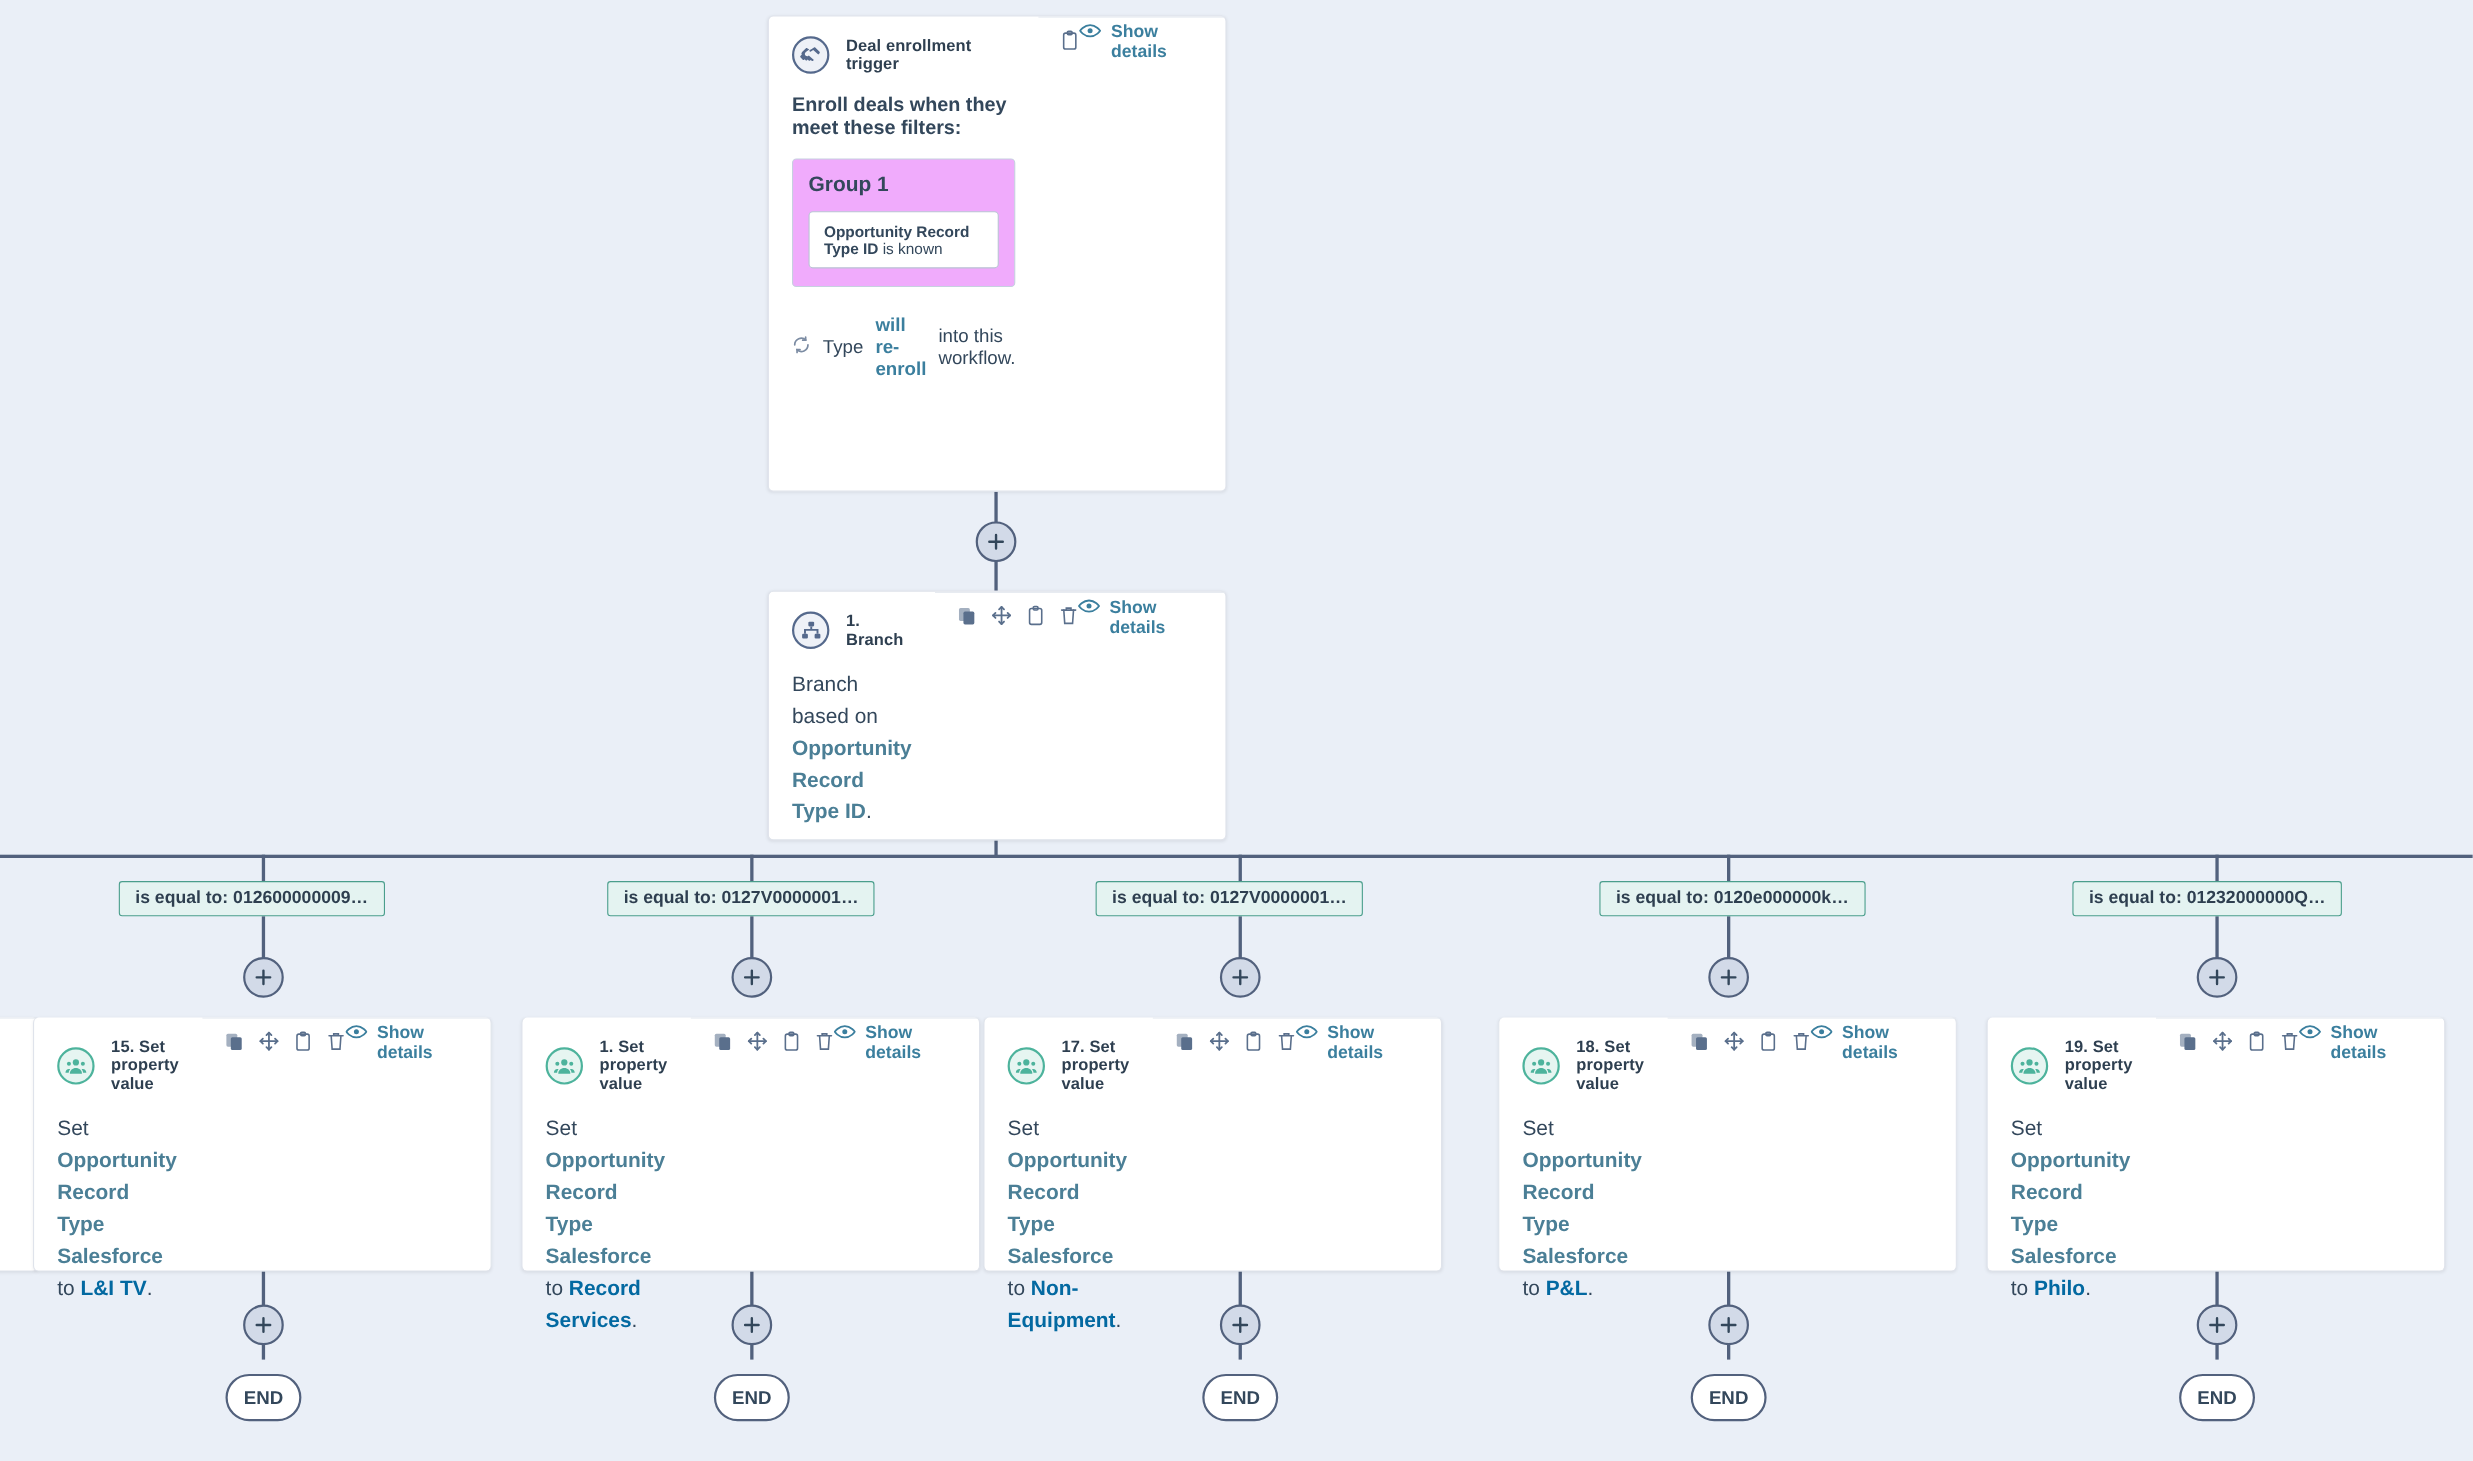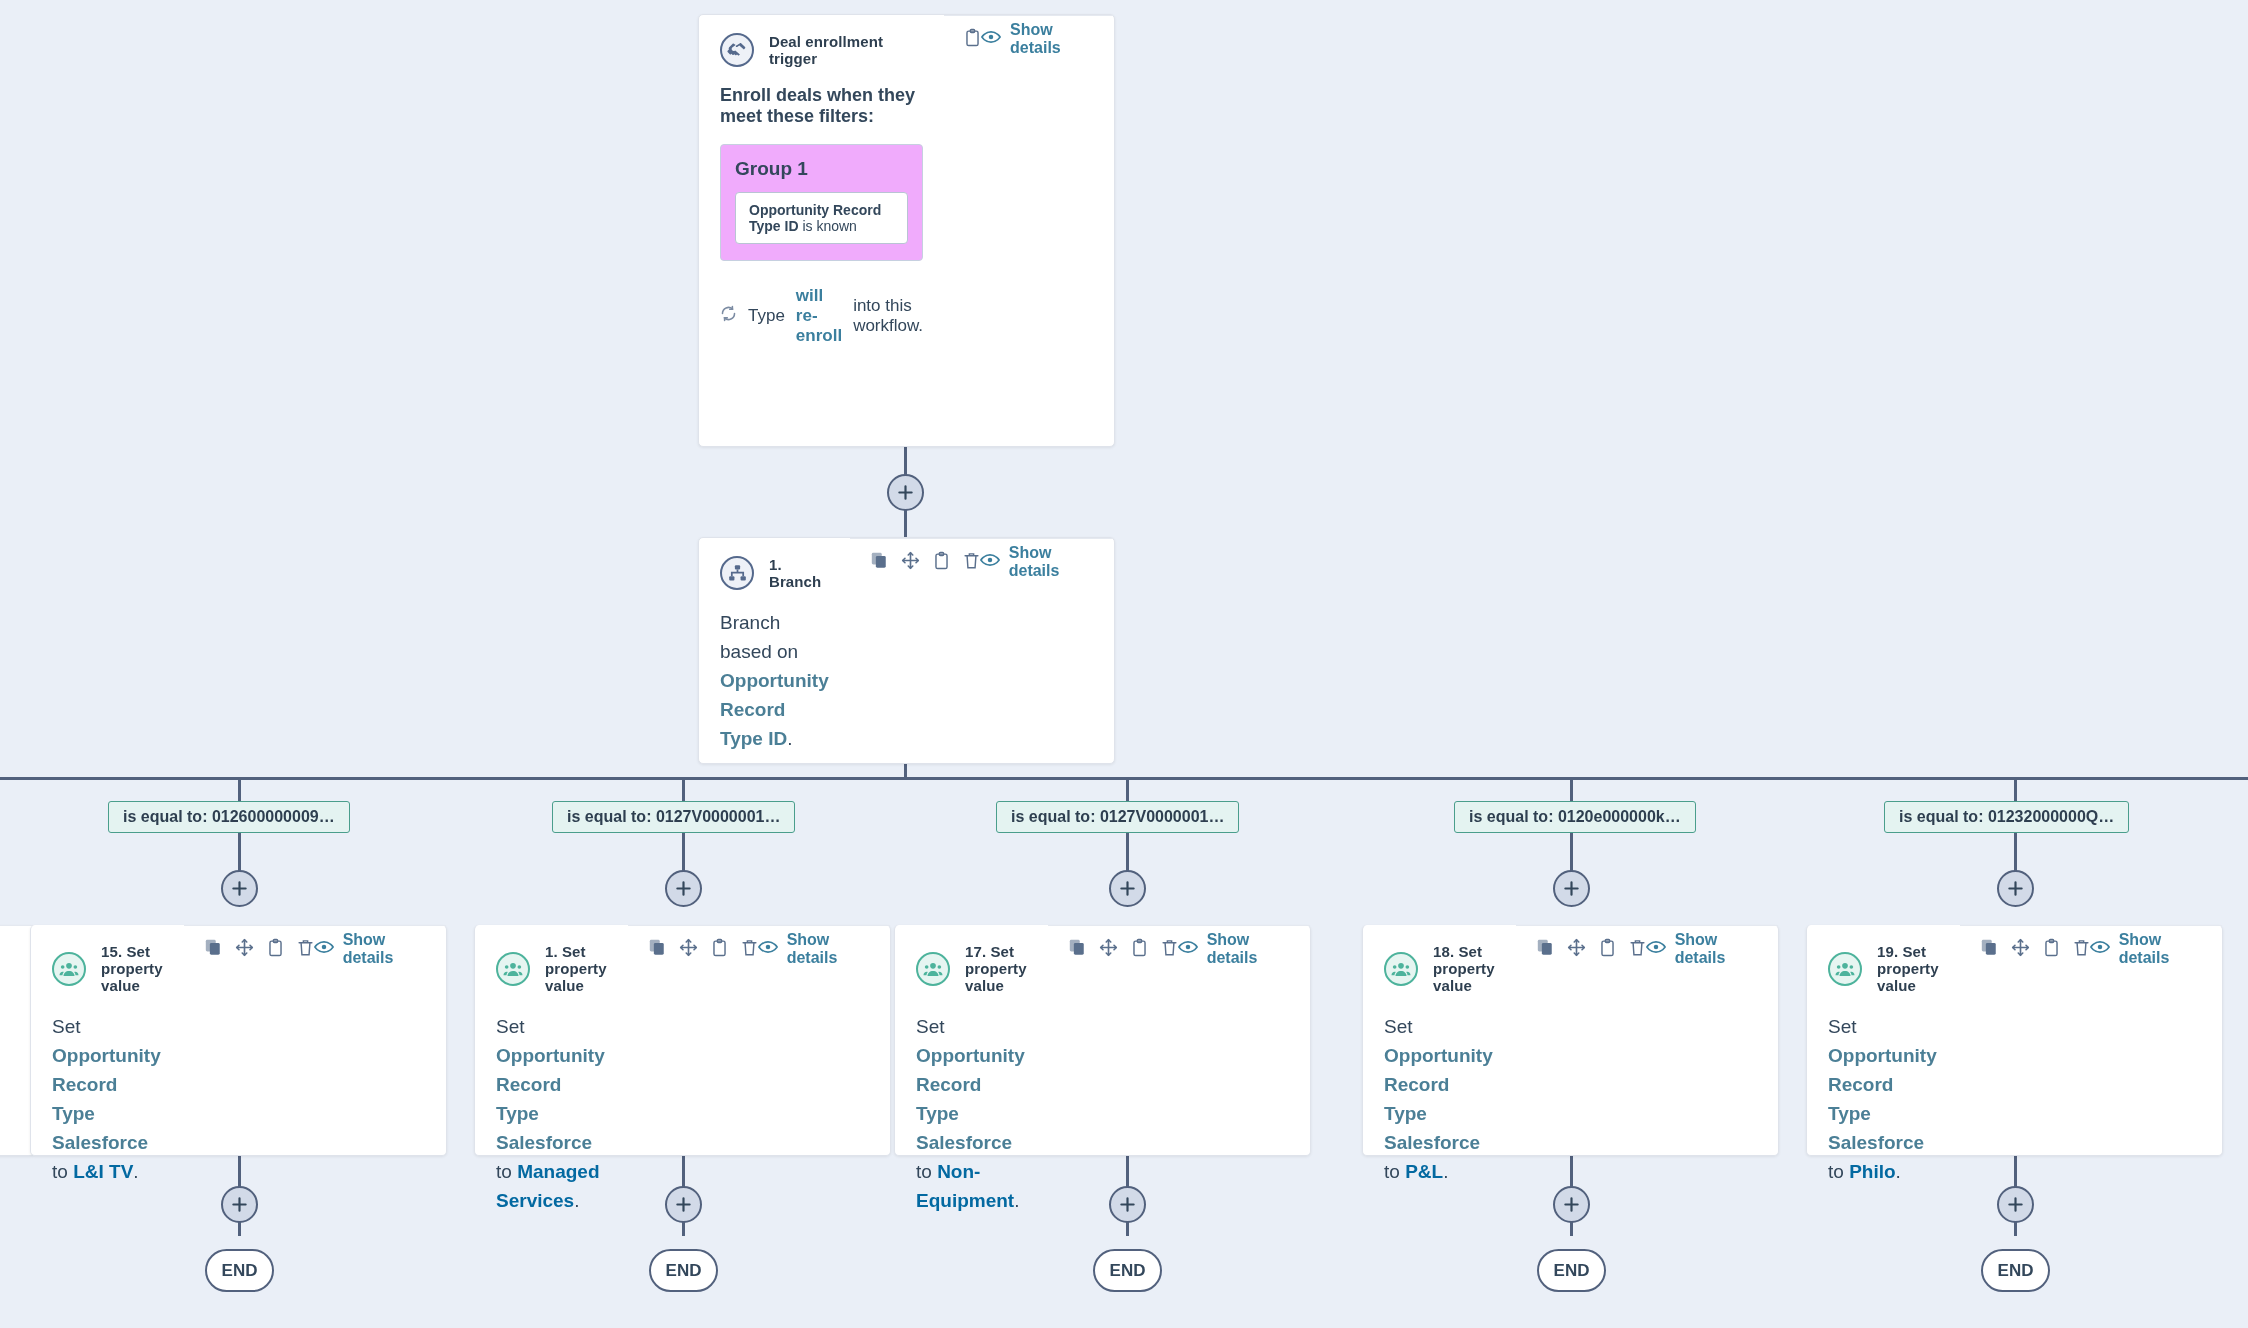--- a/index.html
+++ b/index.html
@@ -54,7 +54,7 @@
   .footer-icons { display: flex; align-items: center; gap: 13px; }
   .ficon { cursor: pointer; display: block; }
   .show-details {
-    display: flex; align-items: center; gap: 9px;
+    display: flex; gap: 9px;
     font-size: 16px; font-weight: bold; color: #3b7f9e; cursor: pointer;
   }
 

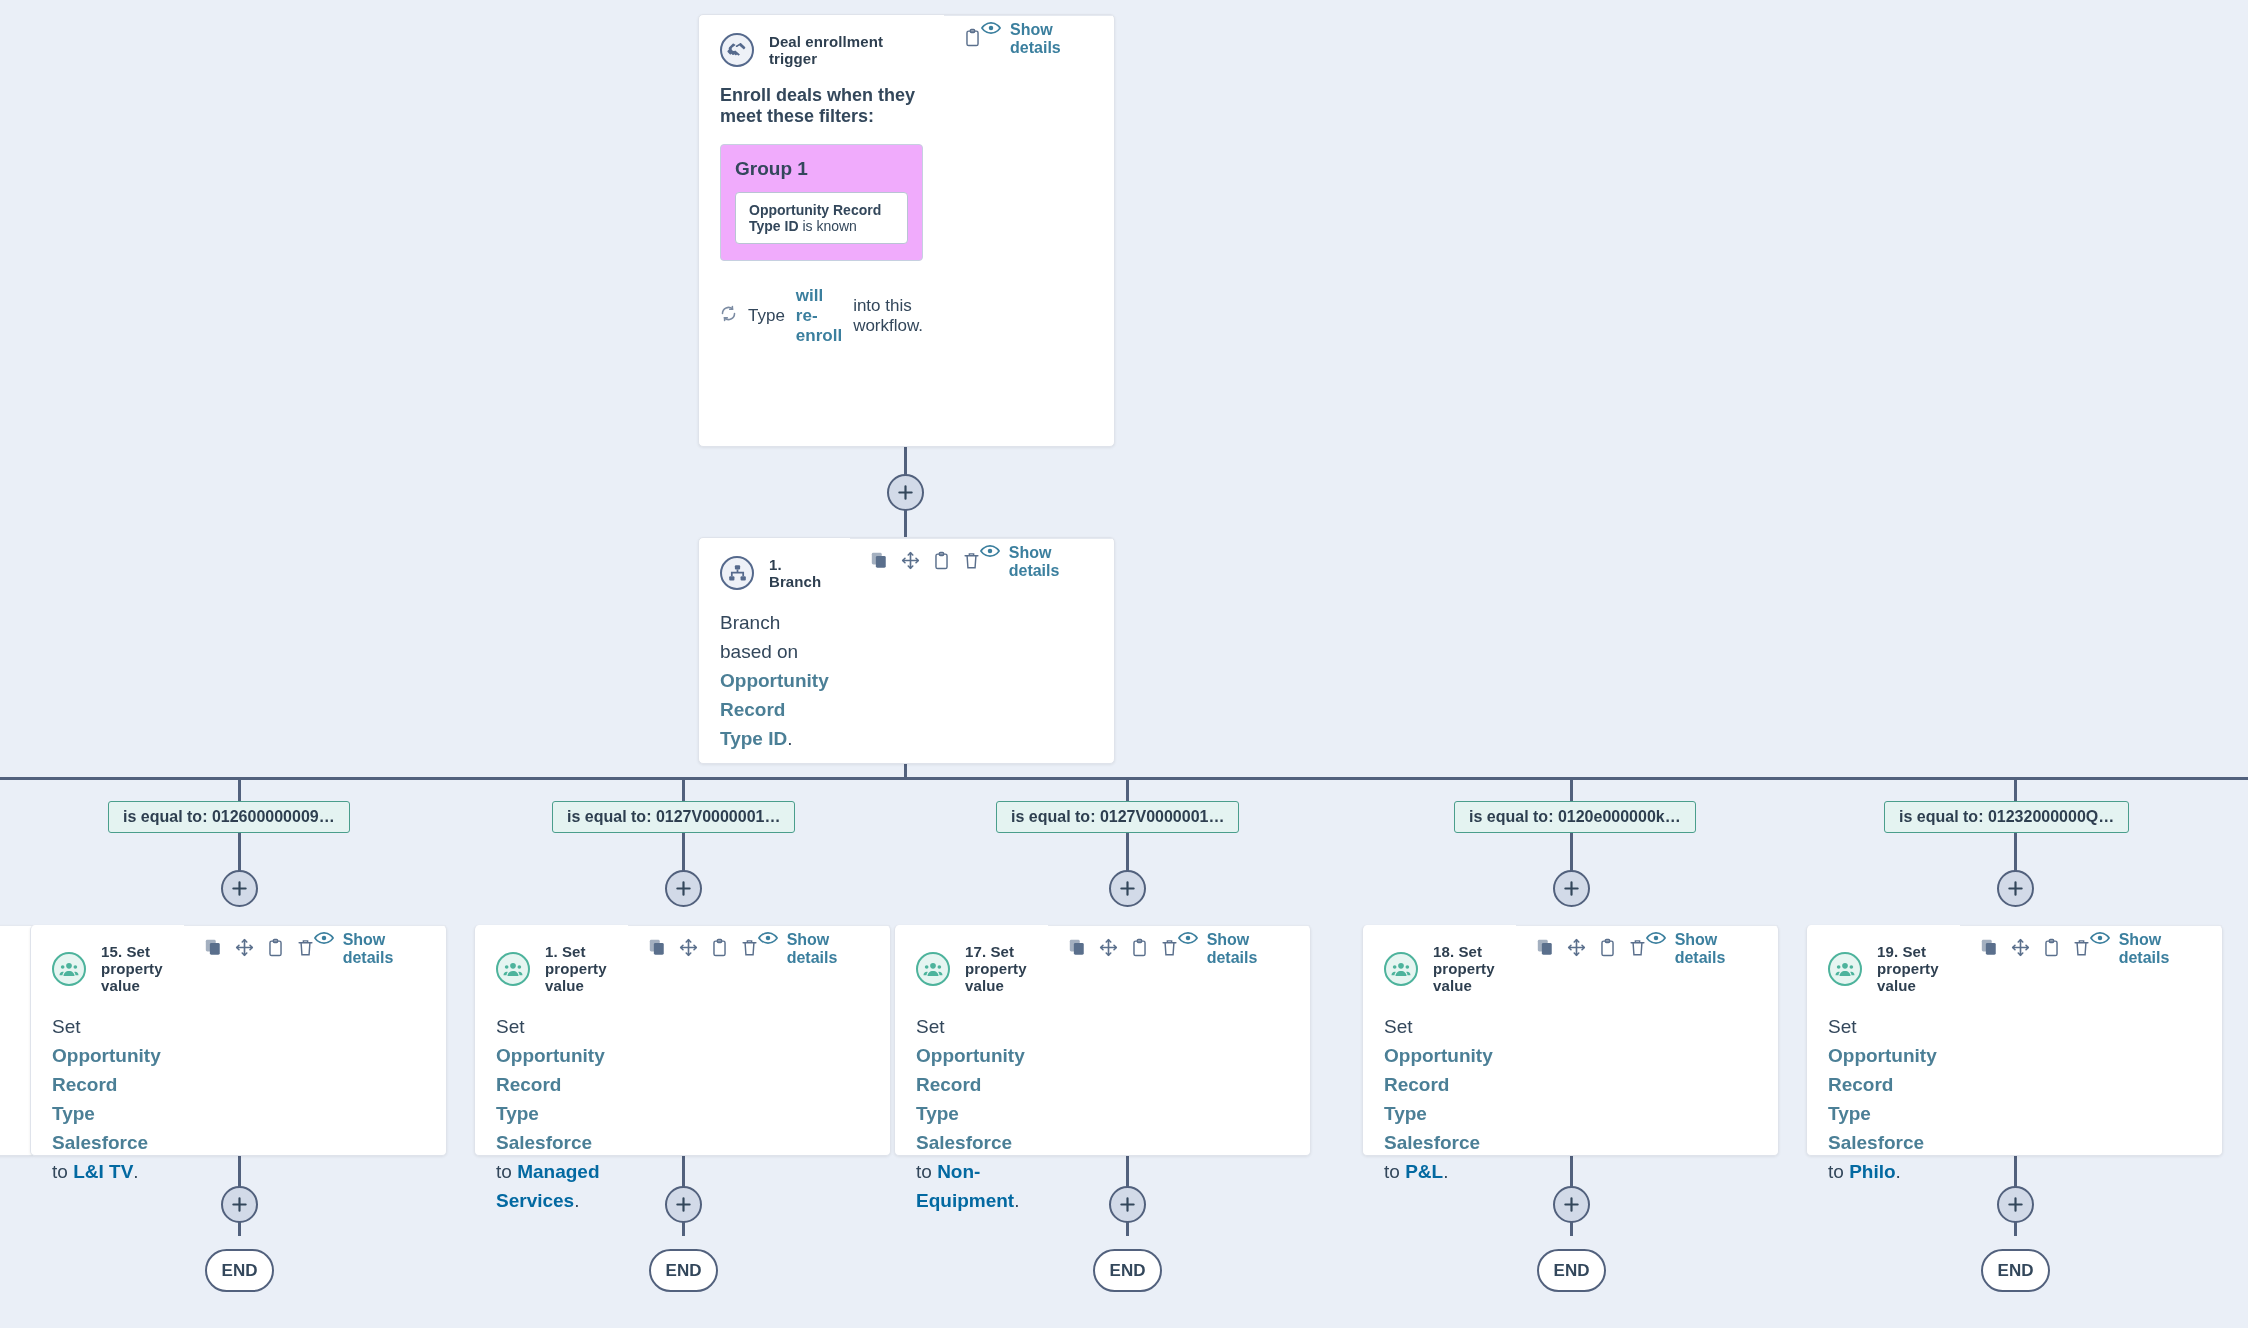--- a/index.html
+++ b/index.html
@@ -343,7 +343,7 @@
         <span>Set</span>
         <span class="teal">Opportunity Record Type Salesforce</span>
         <span>to</span>
-        <b class="strong-dark">Managed Services</b><span>.</span>
+        <b class="strong-dark">Record Services</b><span>.</span>
       </div>
     </div>
     <div class="card-footer">

